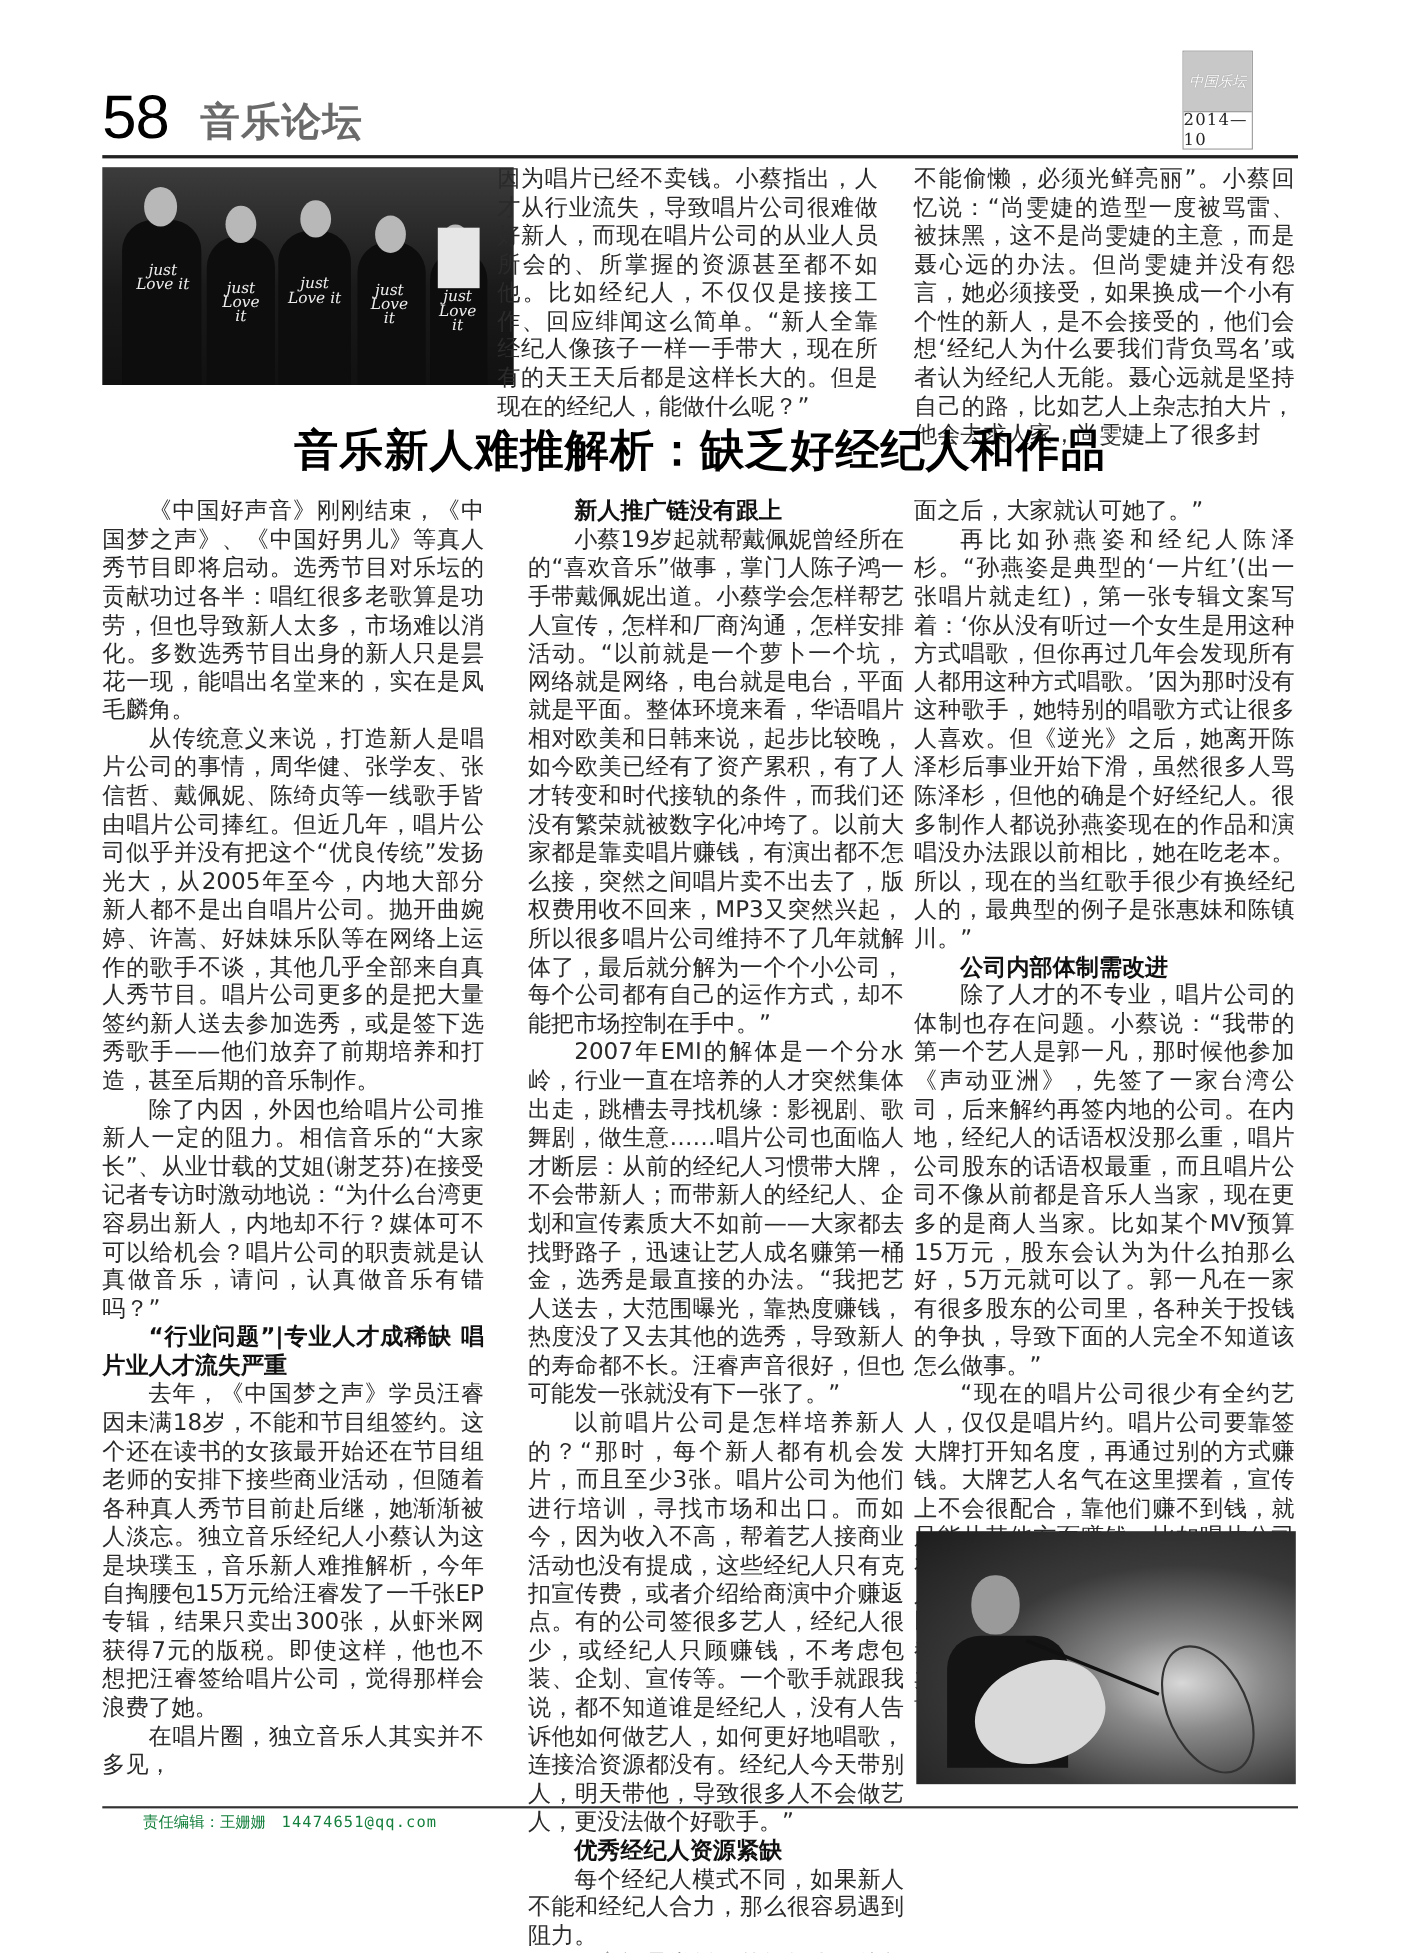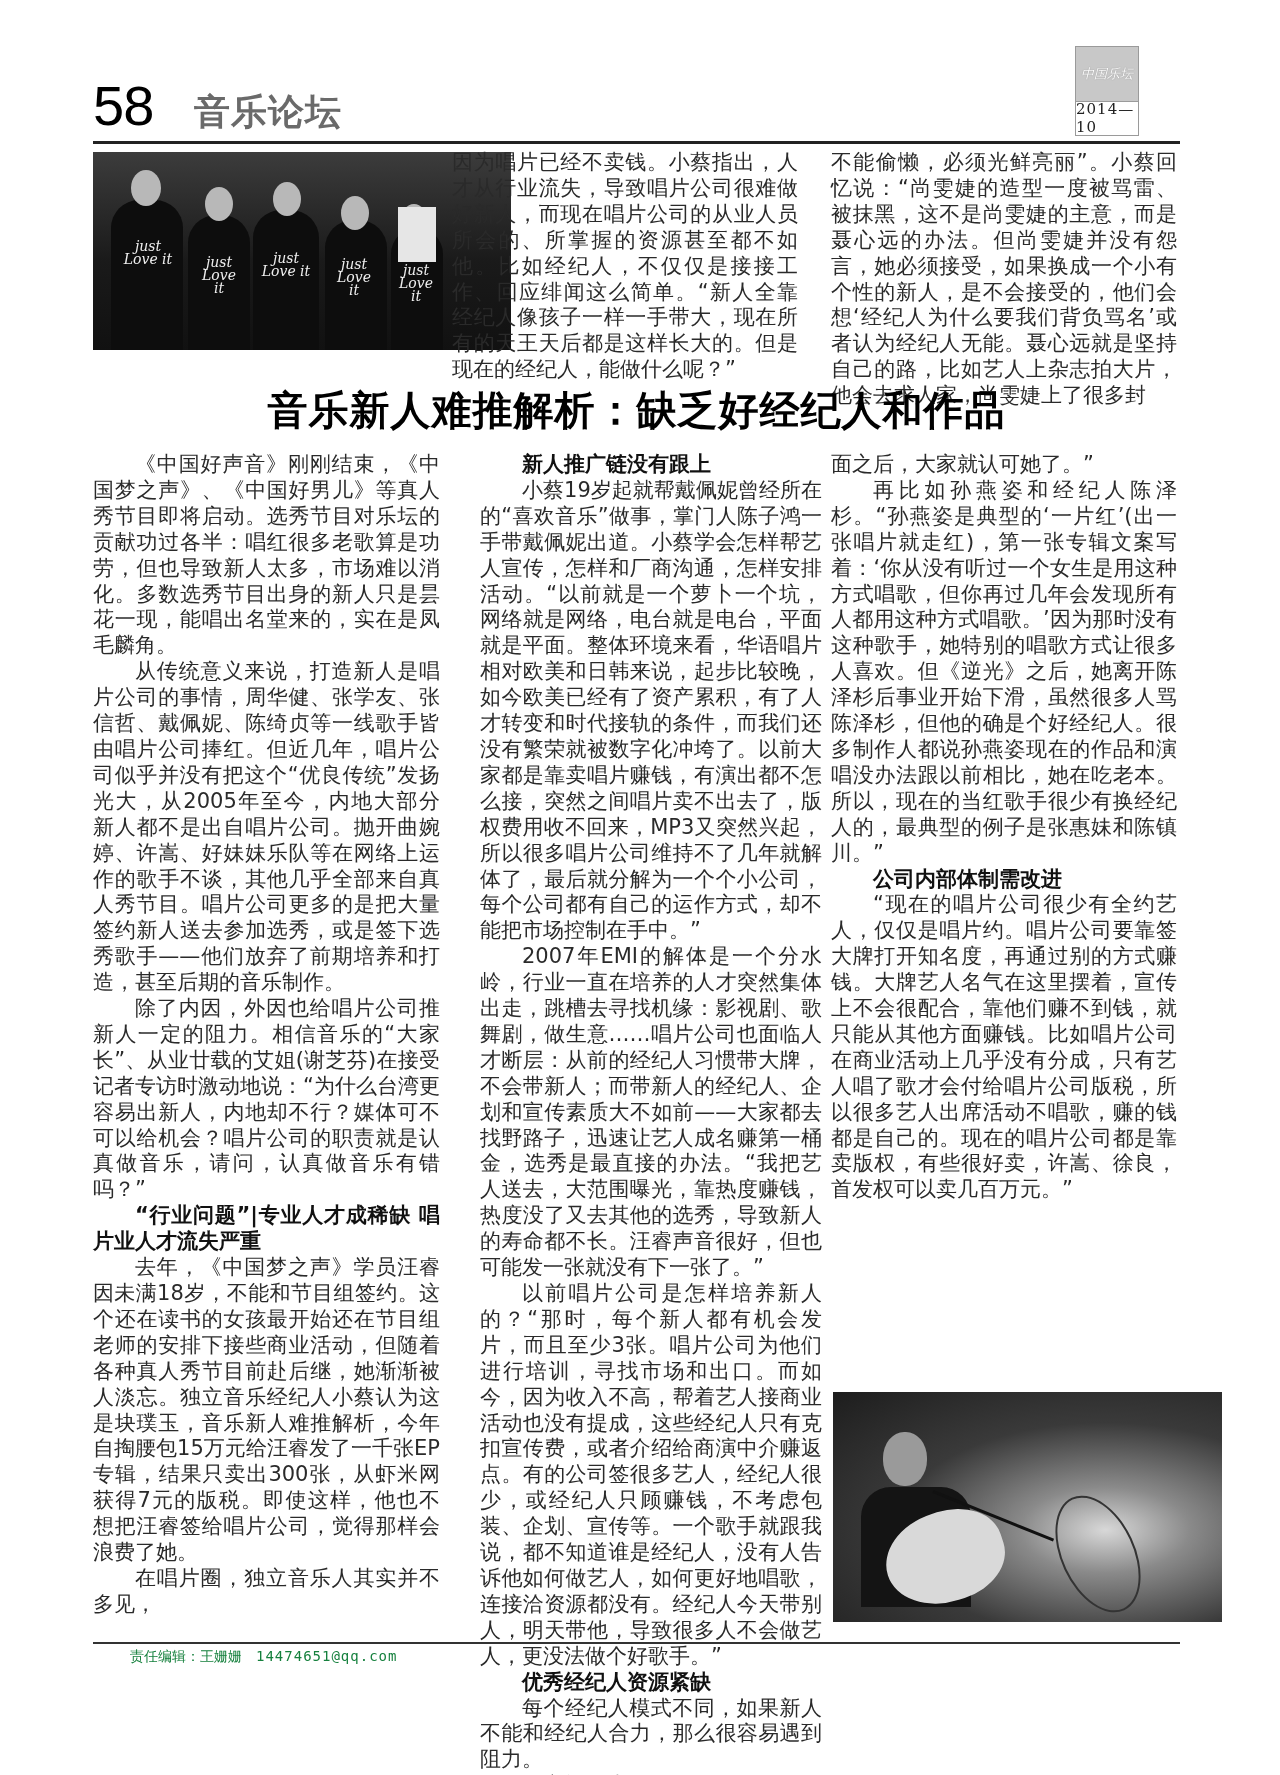--- a/index.html
+++ b/index.html
@@ -7,7 +7,7 @@
        font-family:"DejaVu Sans","Liberation Sans",sans-serif;color:#222;}
   .abs{position:absolute;}
   .page-num{left:93px;top:78px;font-family:"Liberation Sans",sans-serif;font-size:56px;line-height:56px;color:#000;letter-spacing:-1px;}
-  .section{left:182px;top:92px;font-size:36px;line-height:40px;font-weight:bold;color:#6a6a6a;letter-spacing:1px;margin-left:12px;}
+  .section{left:182px;top:92px;font-size:36px;line-height:40px;font-weight:bold;color:#6a6a6a;letter-spacing:1px;}
   .logo{left:1043px;top:46px;width:62px;height:88px;border:1px solid #9a9a9a;background:#fff;margin-left:32px;}
   .logo-top{width:62px;height:54px;background:#c8c8c8;border-bottom:1px solid #9a9a9a;
             font-family:"DejaVu Serif",serif;font-style:italic;font-size:13px;color:#fff;

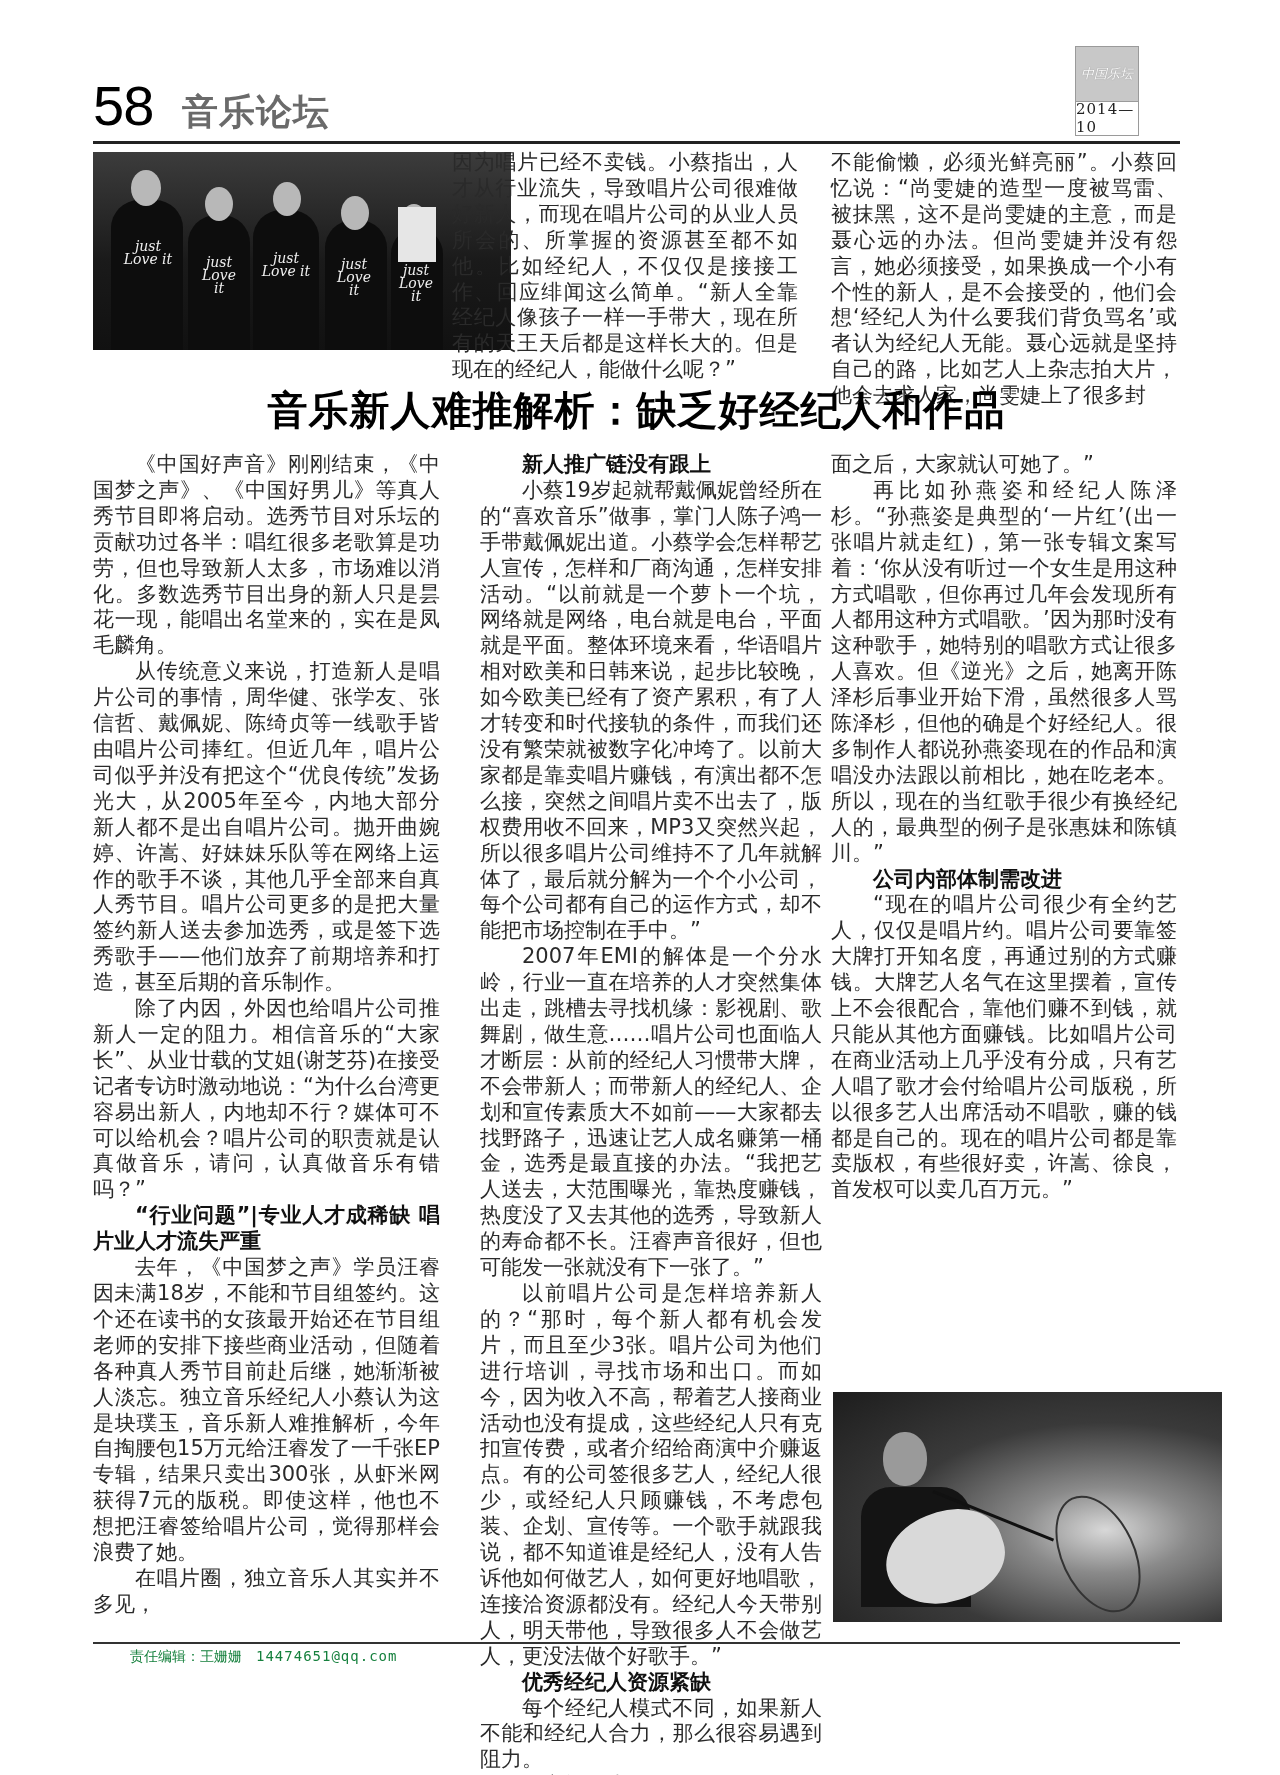--- a/index.html
+++ b/index.html
@@ -17,7 +17,7 @@
                font-family:"DejaVu Serif",serif;font-size:15px;color:#222;letter-spacing:1px;}
   .rule-top{left:93px;top:141px;width:1087px;height:3px;background:#222;}
   .rule-bottom{left:93px;top:1642px;width:1087px;height:2px;background:#333;}
-  .photo{background:#2a2a2a;overflow:hidden;padding-left:44px;}
+  .photo{background:#2a2a2a;overflow:hidden;}
   .photo1{left:93px;top:152px;width:374px;height:198px;
           background:linear-gradient(180deg,#3c3c3c 0%,#1a1a1a 55%,#111 100%);}
   .photo2{left:833px;top:1392px;width:345px;height:230px;

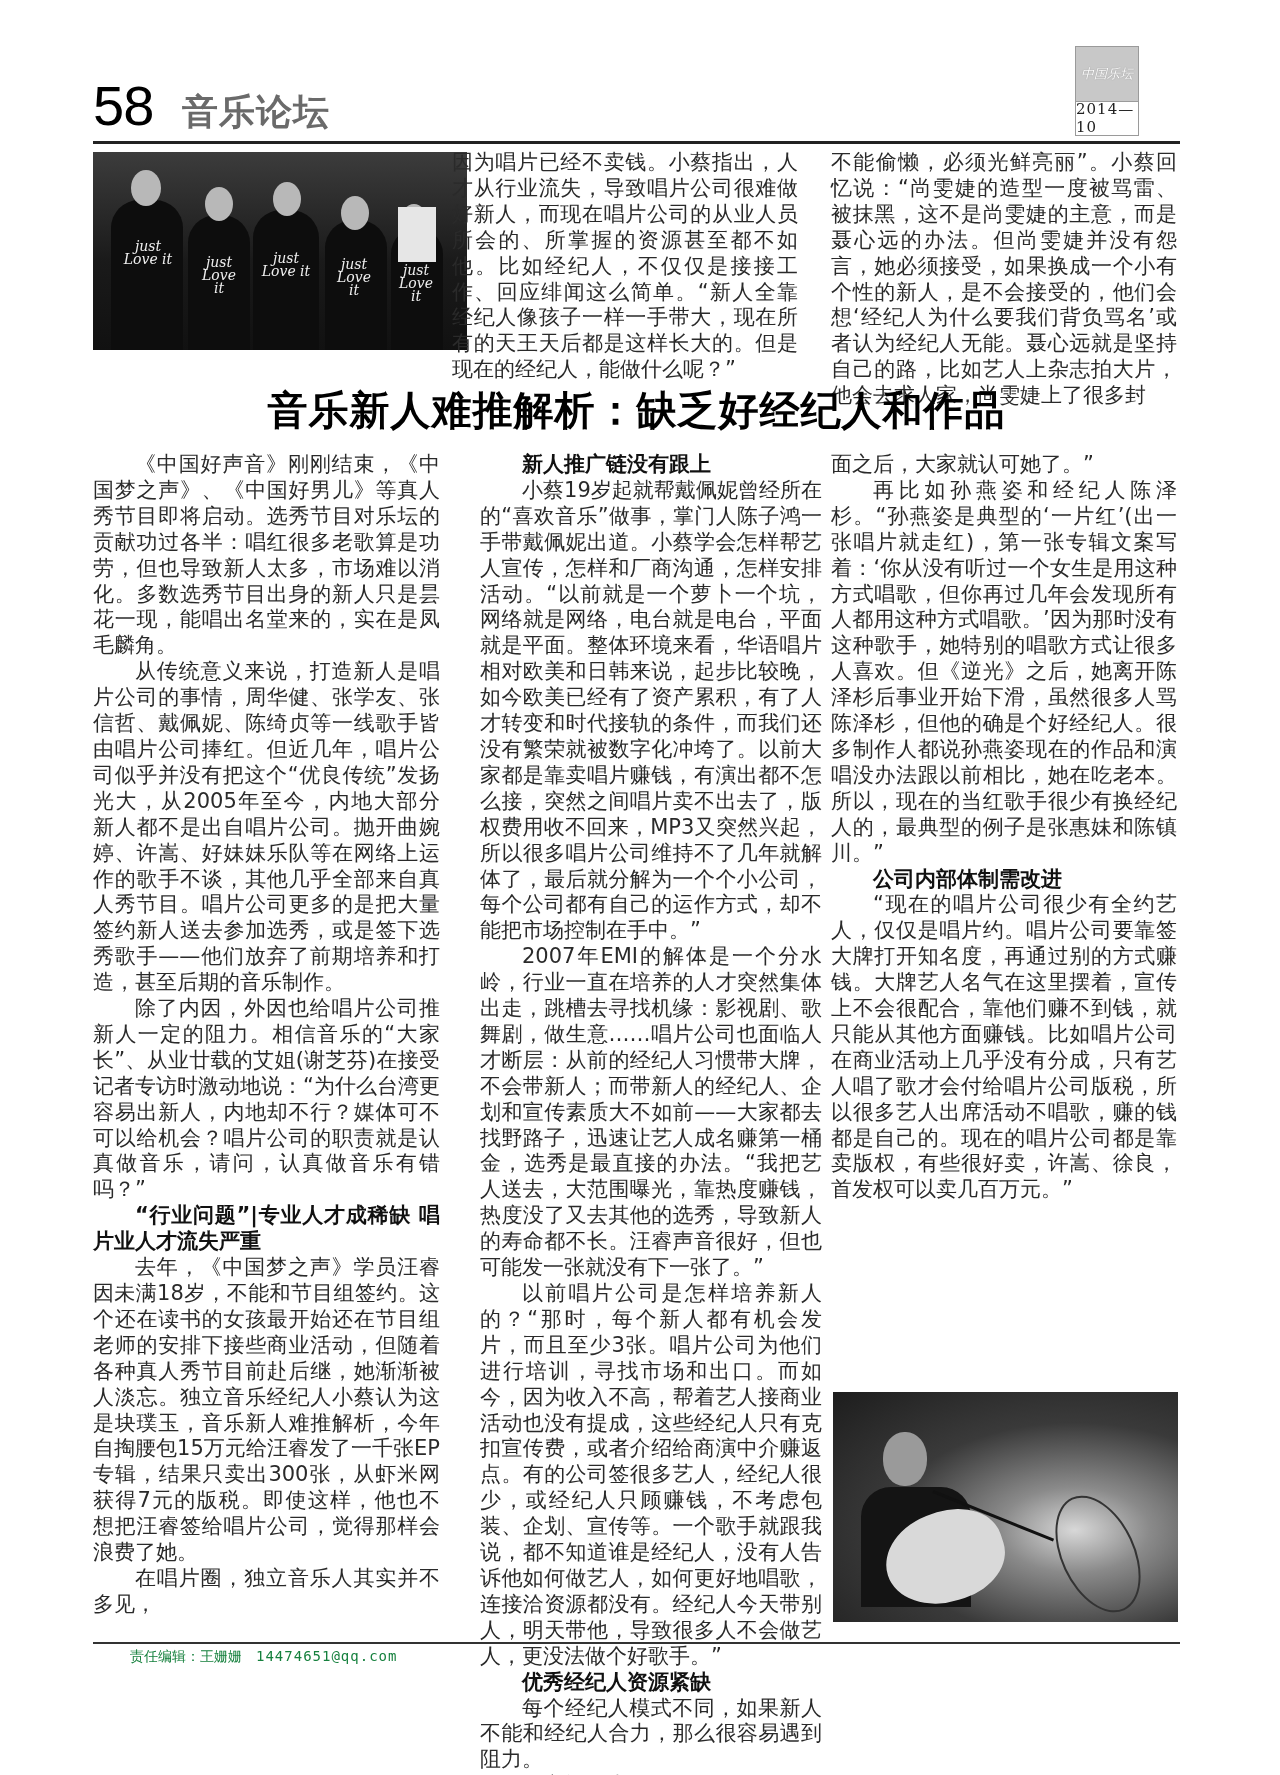--- a/index.html
+++ b/index.html
@@ -96,6 +96,7 @@
   <p>面之后，大家就认可她了。”</p>
   <p class="indent">再比如孙燕姿和经纪人陈泽杉。“孙燕姿是典型的‘一片红’(出一张唱片就走红)，第一张专辑文案写着：‘你从没有听过一个女生是用这种方式唱歌，但你再过几年会发现所有人都用这种方式唱歌。’因为那时没有这种歌手，她特别的唱歌方式让很多人喜欢。但《逆光》之后，她离开陈泽杉后事业开始下滑，虽然很多人骂陈泽杉，但他的确是个好经纪人。很多制作人都说孙燕姿现在的作品和演唱没办法跟以前相比，她在吃老本。所以，现在的当红歌手很少有换经纪人的，最典型的例子是张惠妹和陈镇川。”</p>
   <p class="subhead">公司内部体制需改进</p>
+  <p class="indent">除了人才的不专业，唱片公司的体制也存在问题。小蔡说：“我带的第一个艺人是郭一凡，那时候他参加《声动亚洲》，先签了一家台湾公司，后来解约再签内地的公司。在内地，经纪人的话语权没那么重，唱片公司股东的话语权最重，而且唱片公司不像从前都是音乐人当家，现在更多的是商人当家。比如某个MV预算15万元，股东会认为为什么拍那么好，5万元就可以了。郭一凡在一家有很多股东的公司里，各种关于投钱的争执，导致下面的人完全不知道该怎么做事。”</p>
   <p class="indent">“现在的唱片公司很少有全约艺人，仅仅是唱片约。唱片公司要靠签大牌打开知名度，再通过别的方式赚钱。大牌艺人名气在这里摆着，宣传上不会很配合，靠他们赚不到钱，就只能从其他方面赚钱。比如唱片公司在商业活动上几乎没有分成，只有艺人唱了歌才会付给唱片公司版税，所以很多艺人出席活动不唱歌，赚的钱都是自己的。现在的唱片公司都是靠卖版权，有些很好卖，许嵩、徐良，首发权可以卖几百万元。”</p>
 </div>
 

